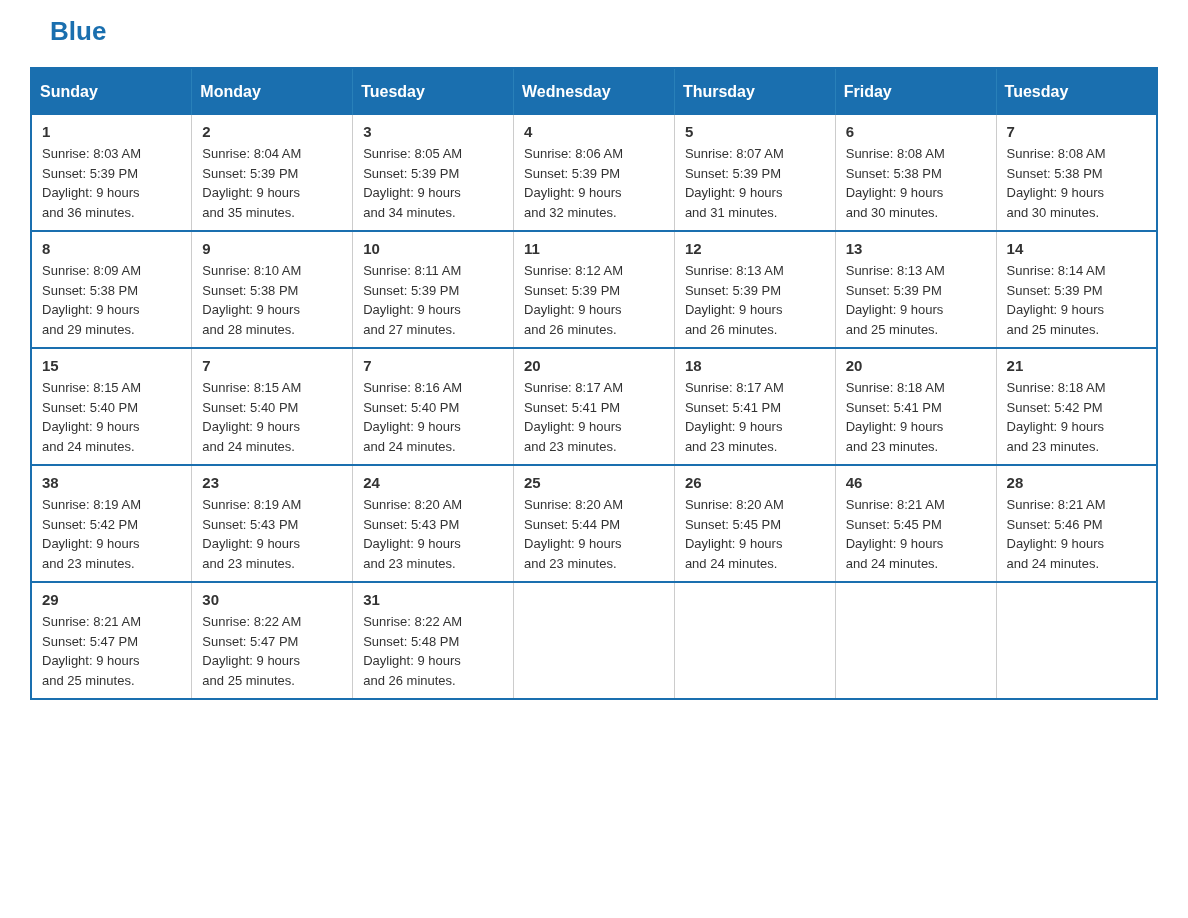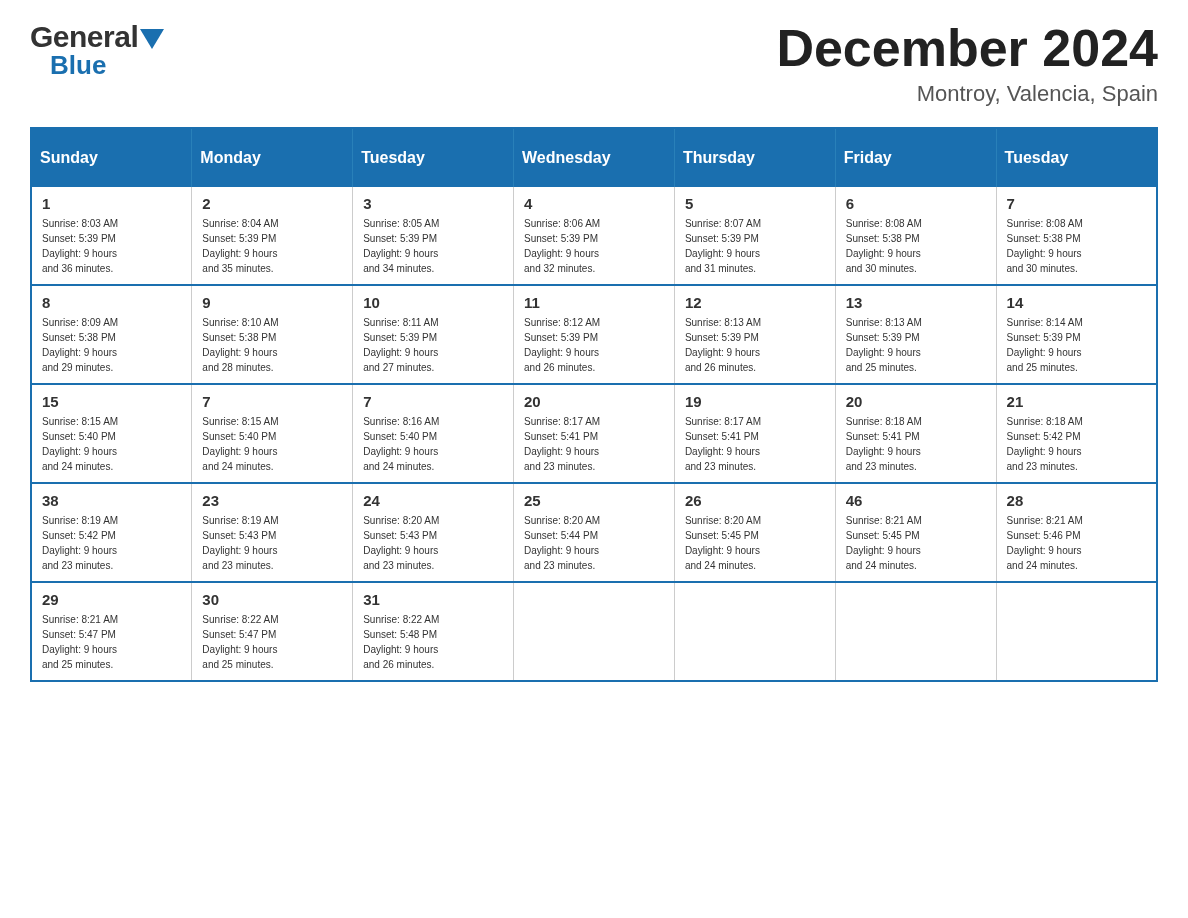--- a/index.html
+++ b/index.html
@@ -86,12 +86,6 @@
 
 <div class="header">
   <div class="logo">
-    <div class="logo-svg-area">
-      <span style="font-size:30px;font-weight:bold;color:#333;letter-spacing:-0.5px;">General</span>
-      <svg width="24" height="20" viewBox="0 0 24 20" style="margin-left:2px;margin-top:4px;">
-        <polygon points="0,0 24,0 12,20" fill="#1a6faf"></polygon>
-      </svg>
-    </div>
     <div style="font-size:26px;font-weight:bold;color:#1a6faf;margin-top:-4px;margin-left:20px;">Blue</div>
   </div>
   <div class="title-block">

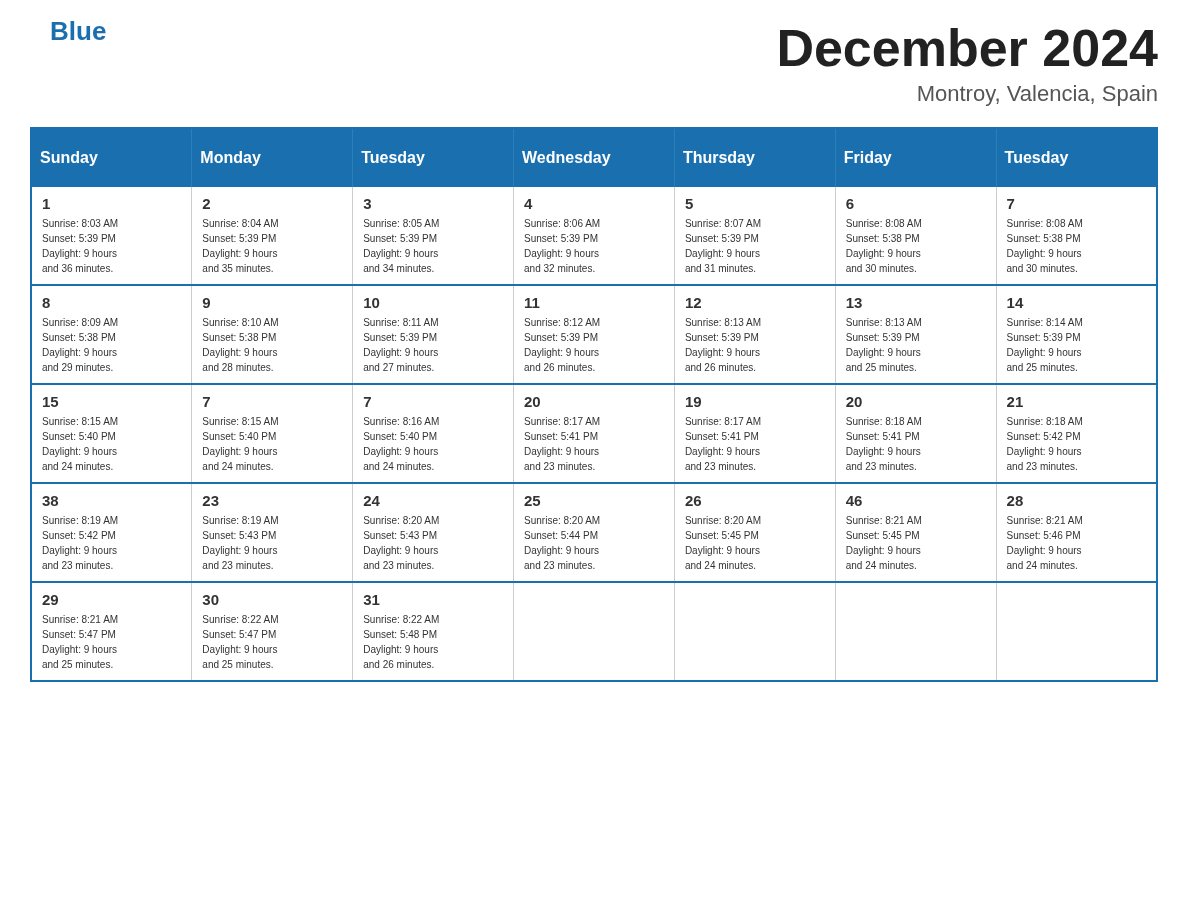--- a/index.html
+++ b/index.html
@@ -87,10 +87,6 @@
 <div class="header">
   <div class="logo">
     <div style="font-size:26px;font-weight:bold;color:#1a6faf;margin-top:-4px;margin-left:20px;">Blue</div>
-  </div>
-  <div class="title-block">
-    <div class="month-title">December 2024</div>
-    <div class="location">Montroy, Valencia, Spain</div>
   </div>
 </div>
 

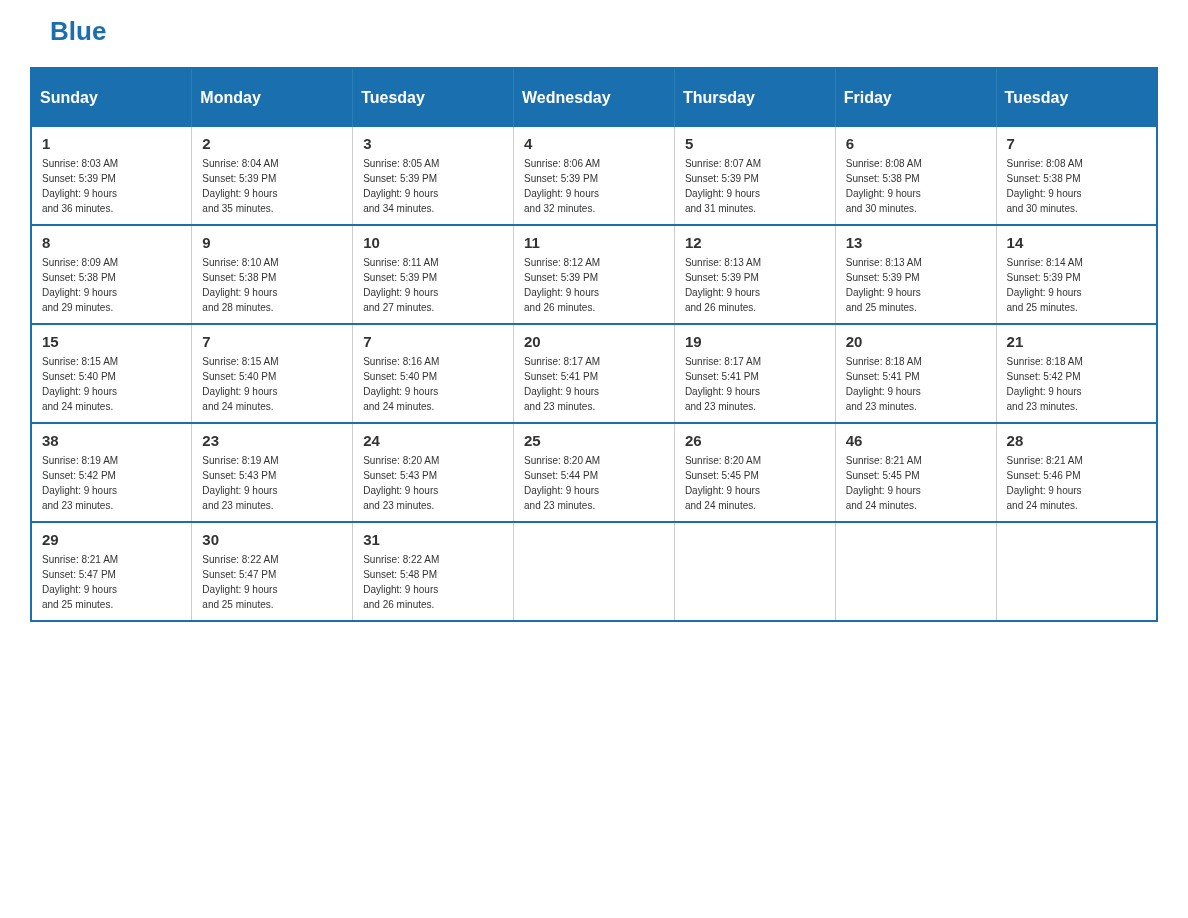--- a/index.html
+++ b/index.html
@@ -45,7 +45,7 @@
       color: #fff;
       font-size: 16px;
       font-weight: bold;
-      padding: 20px 8px;
+      padding: 14px 8px;
       text-align: left;
       border-right: 1px solid #2980b9;
     }

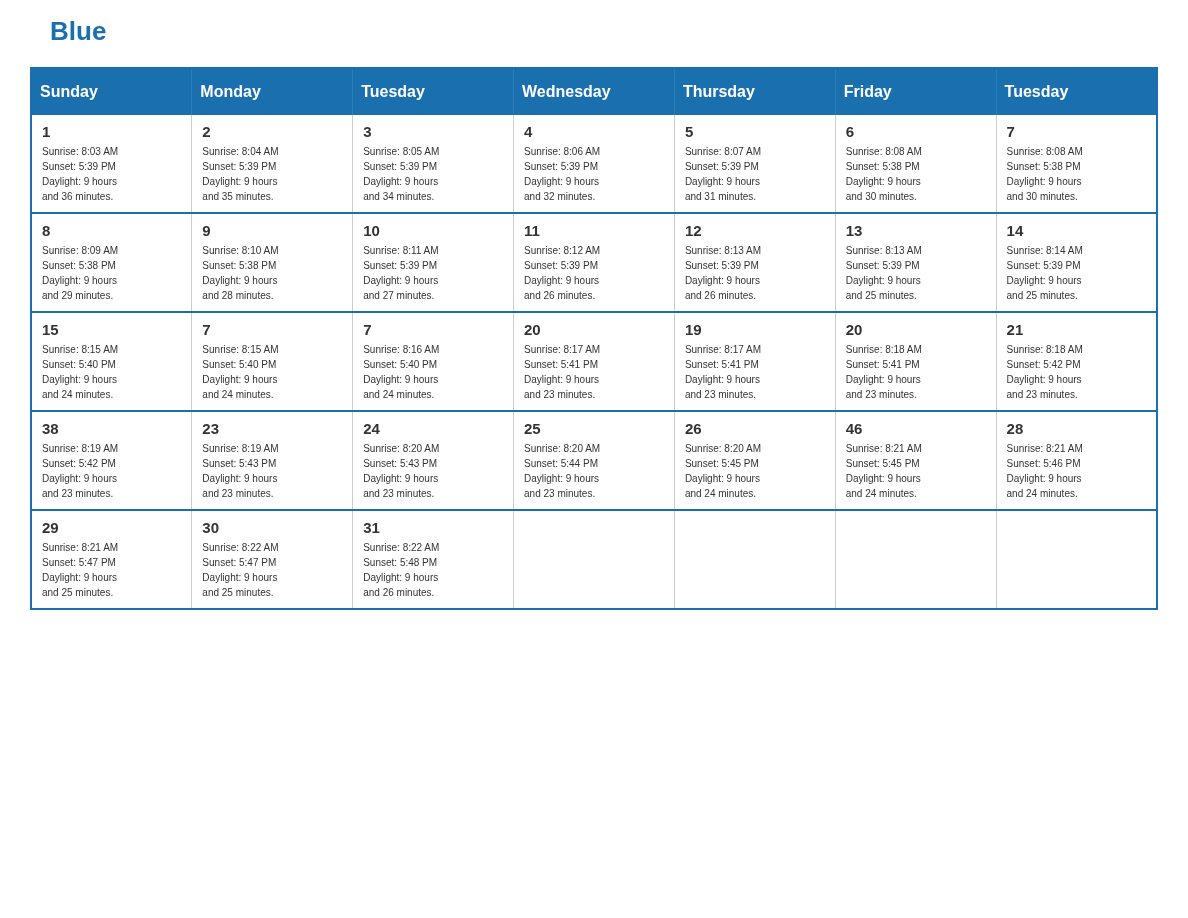--- a/index.html
+++ b/index.html
@@ -68,7 +68,7 @@
       margin-bottom: 4px;
     }
     .day-info {
-      font-size: 10px;
+      font-size: 13px;
       line-height: 1.5;
       color: #333;
     }

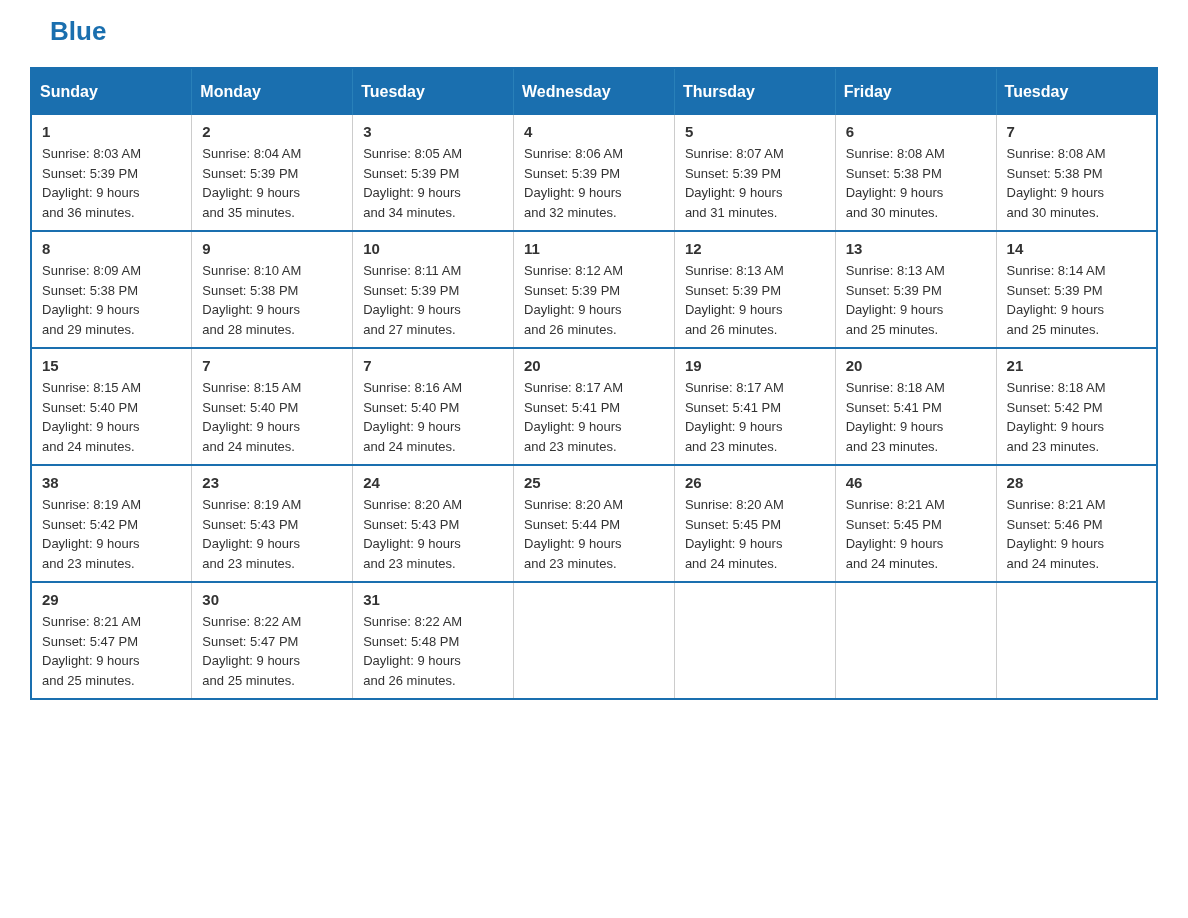--- a/index.html
+++ b/index.html
@@ -181,7 +181,7 @@
           <div class="day-info">Sunrise: 8:17 AM<br>Sunset: 5:41 PM<br>Daylight: 9 hours<br>and 23 minutes.</div>
         </td>
         <td>
-          <div class="day-number">19</div>
+          <div class="day-number">18</div>
           <div class="day-info">Sunrise: 8:17 AM<br>Sunset: 5:41 PM<br>Daylight: 9 hours<br>and 23 minutes.</div>
         </td>
         <td>

